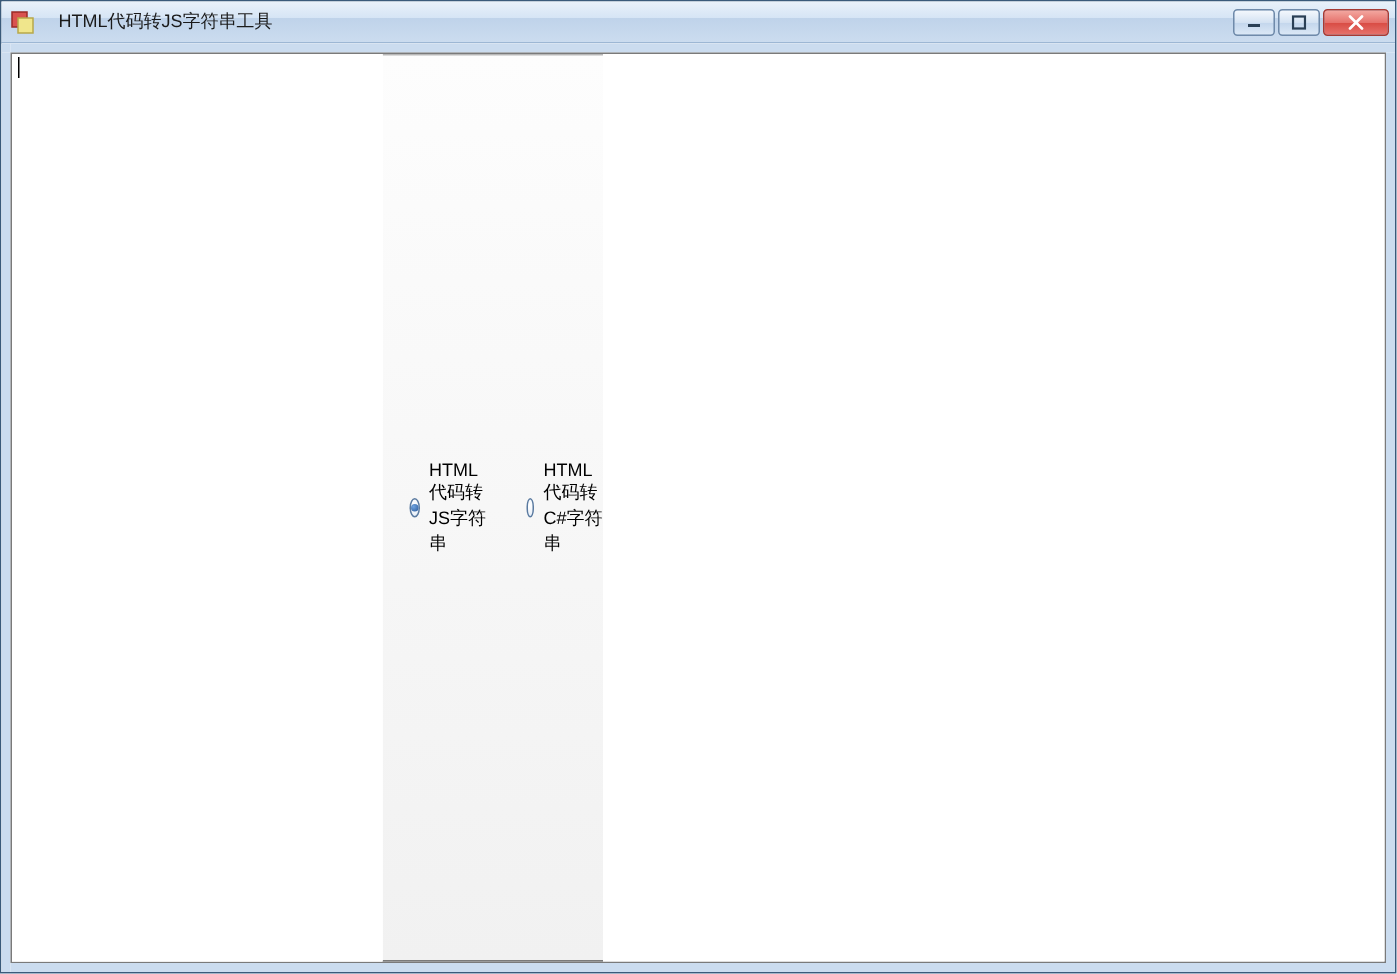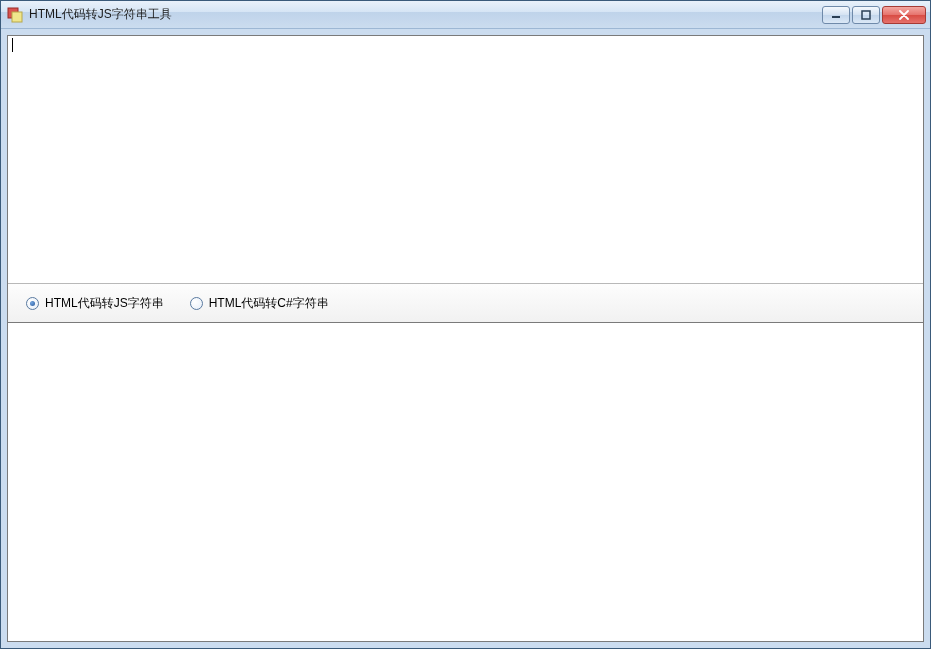--- a/index.html
+++ b/index.html
@@ -27,7 +27,7 @@
       display: flex;
       align-items: center;
       padding: 0 4px 0 6px;
-      gap: 6px;
+      gap: 16px;
     }
     .app-icon {
       width: 16px;

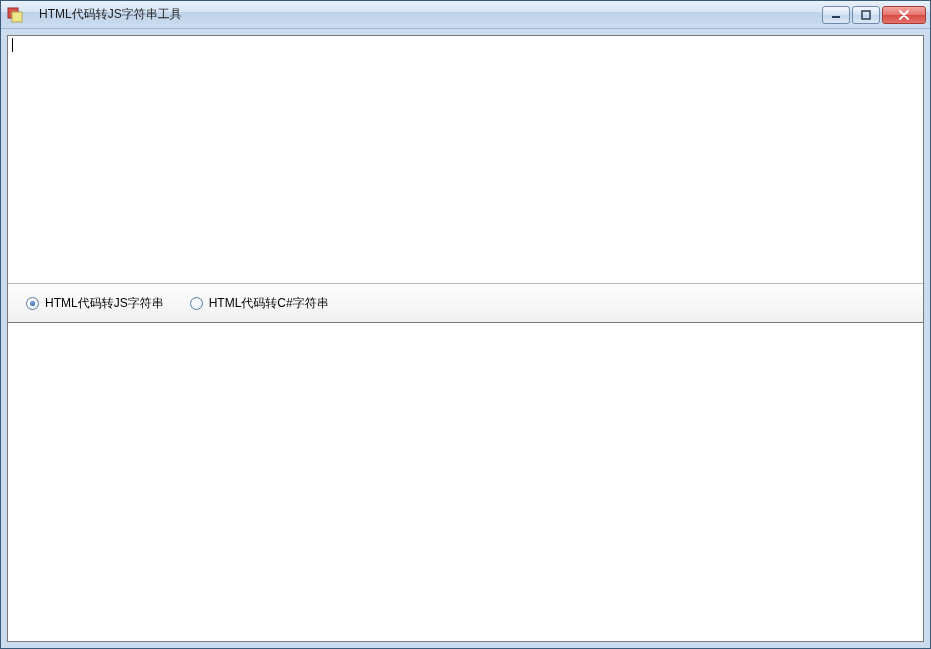--- a/index.html
+++ b/index.html
@@ -73,7 +73,6 @@
     .content-frame {
       flex: 1;
       display: flex;
-      flex-direction: column;
       border: 1px solid #7a7a7a;
       min-height: 0;
     }

